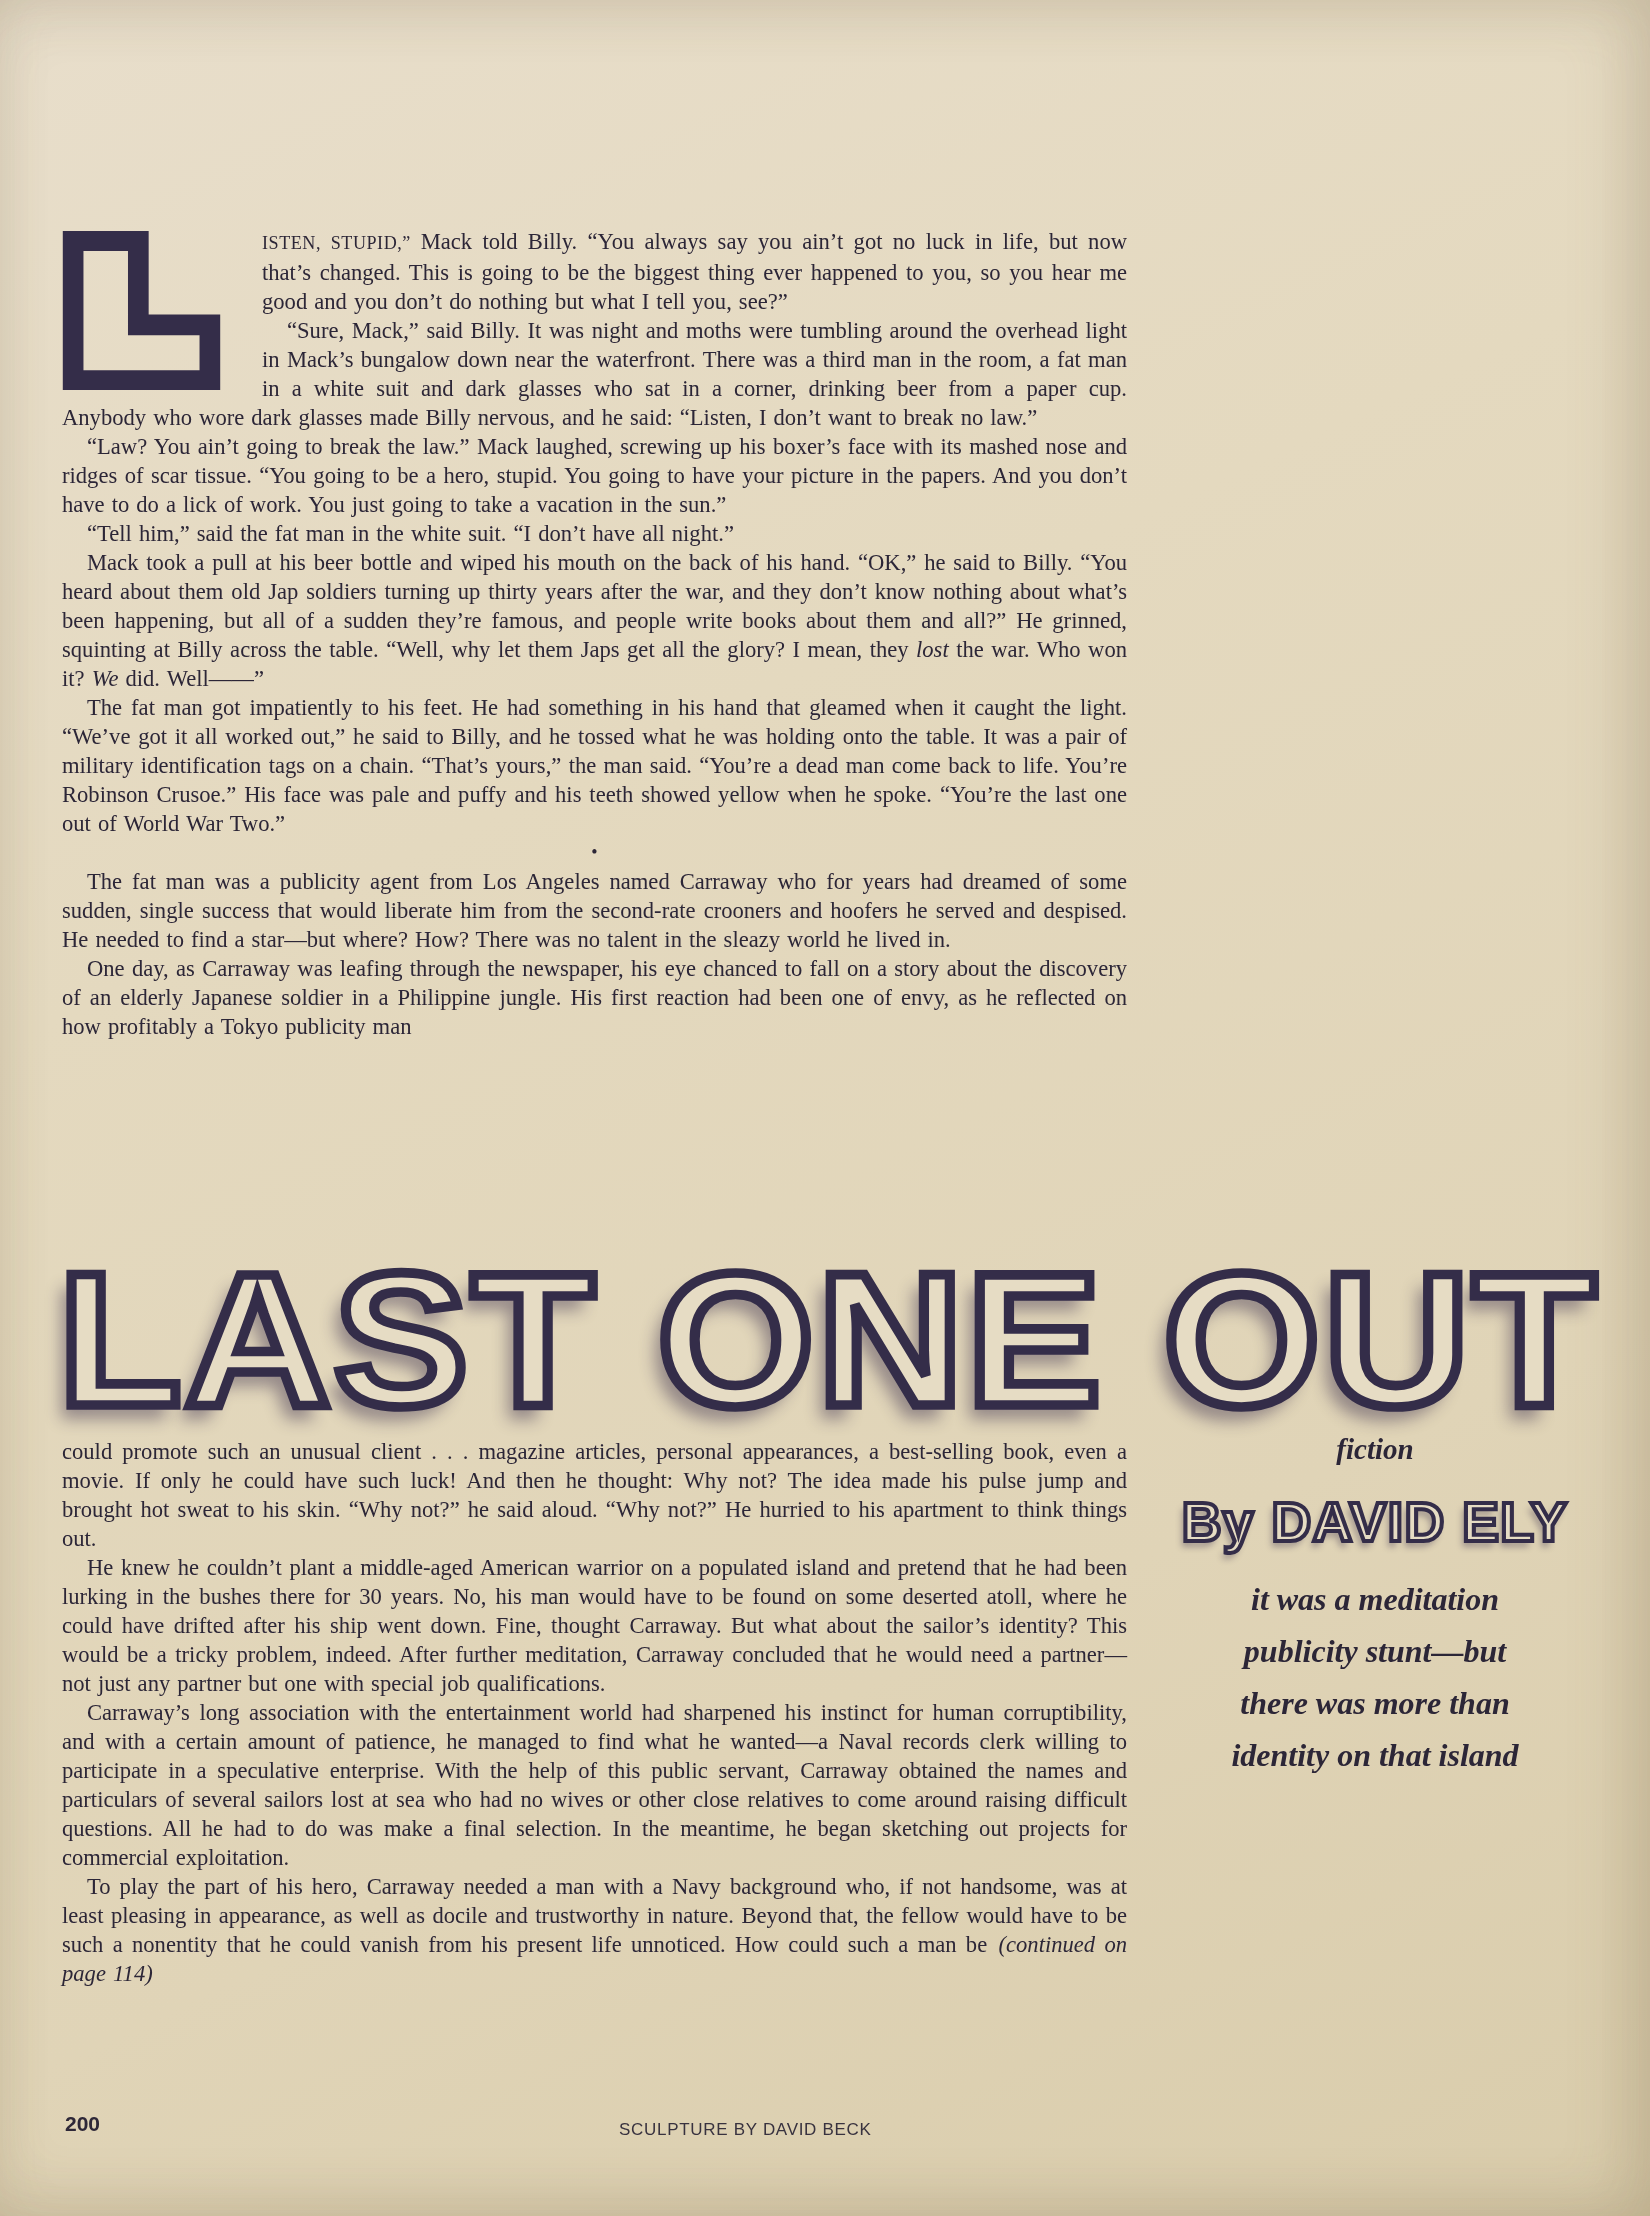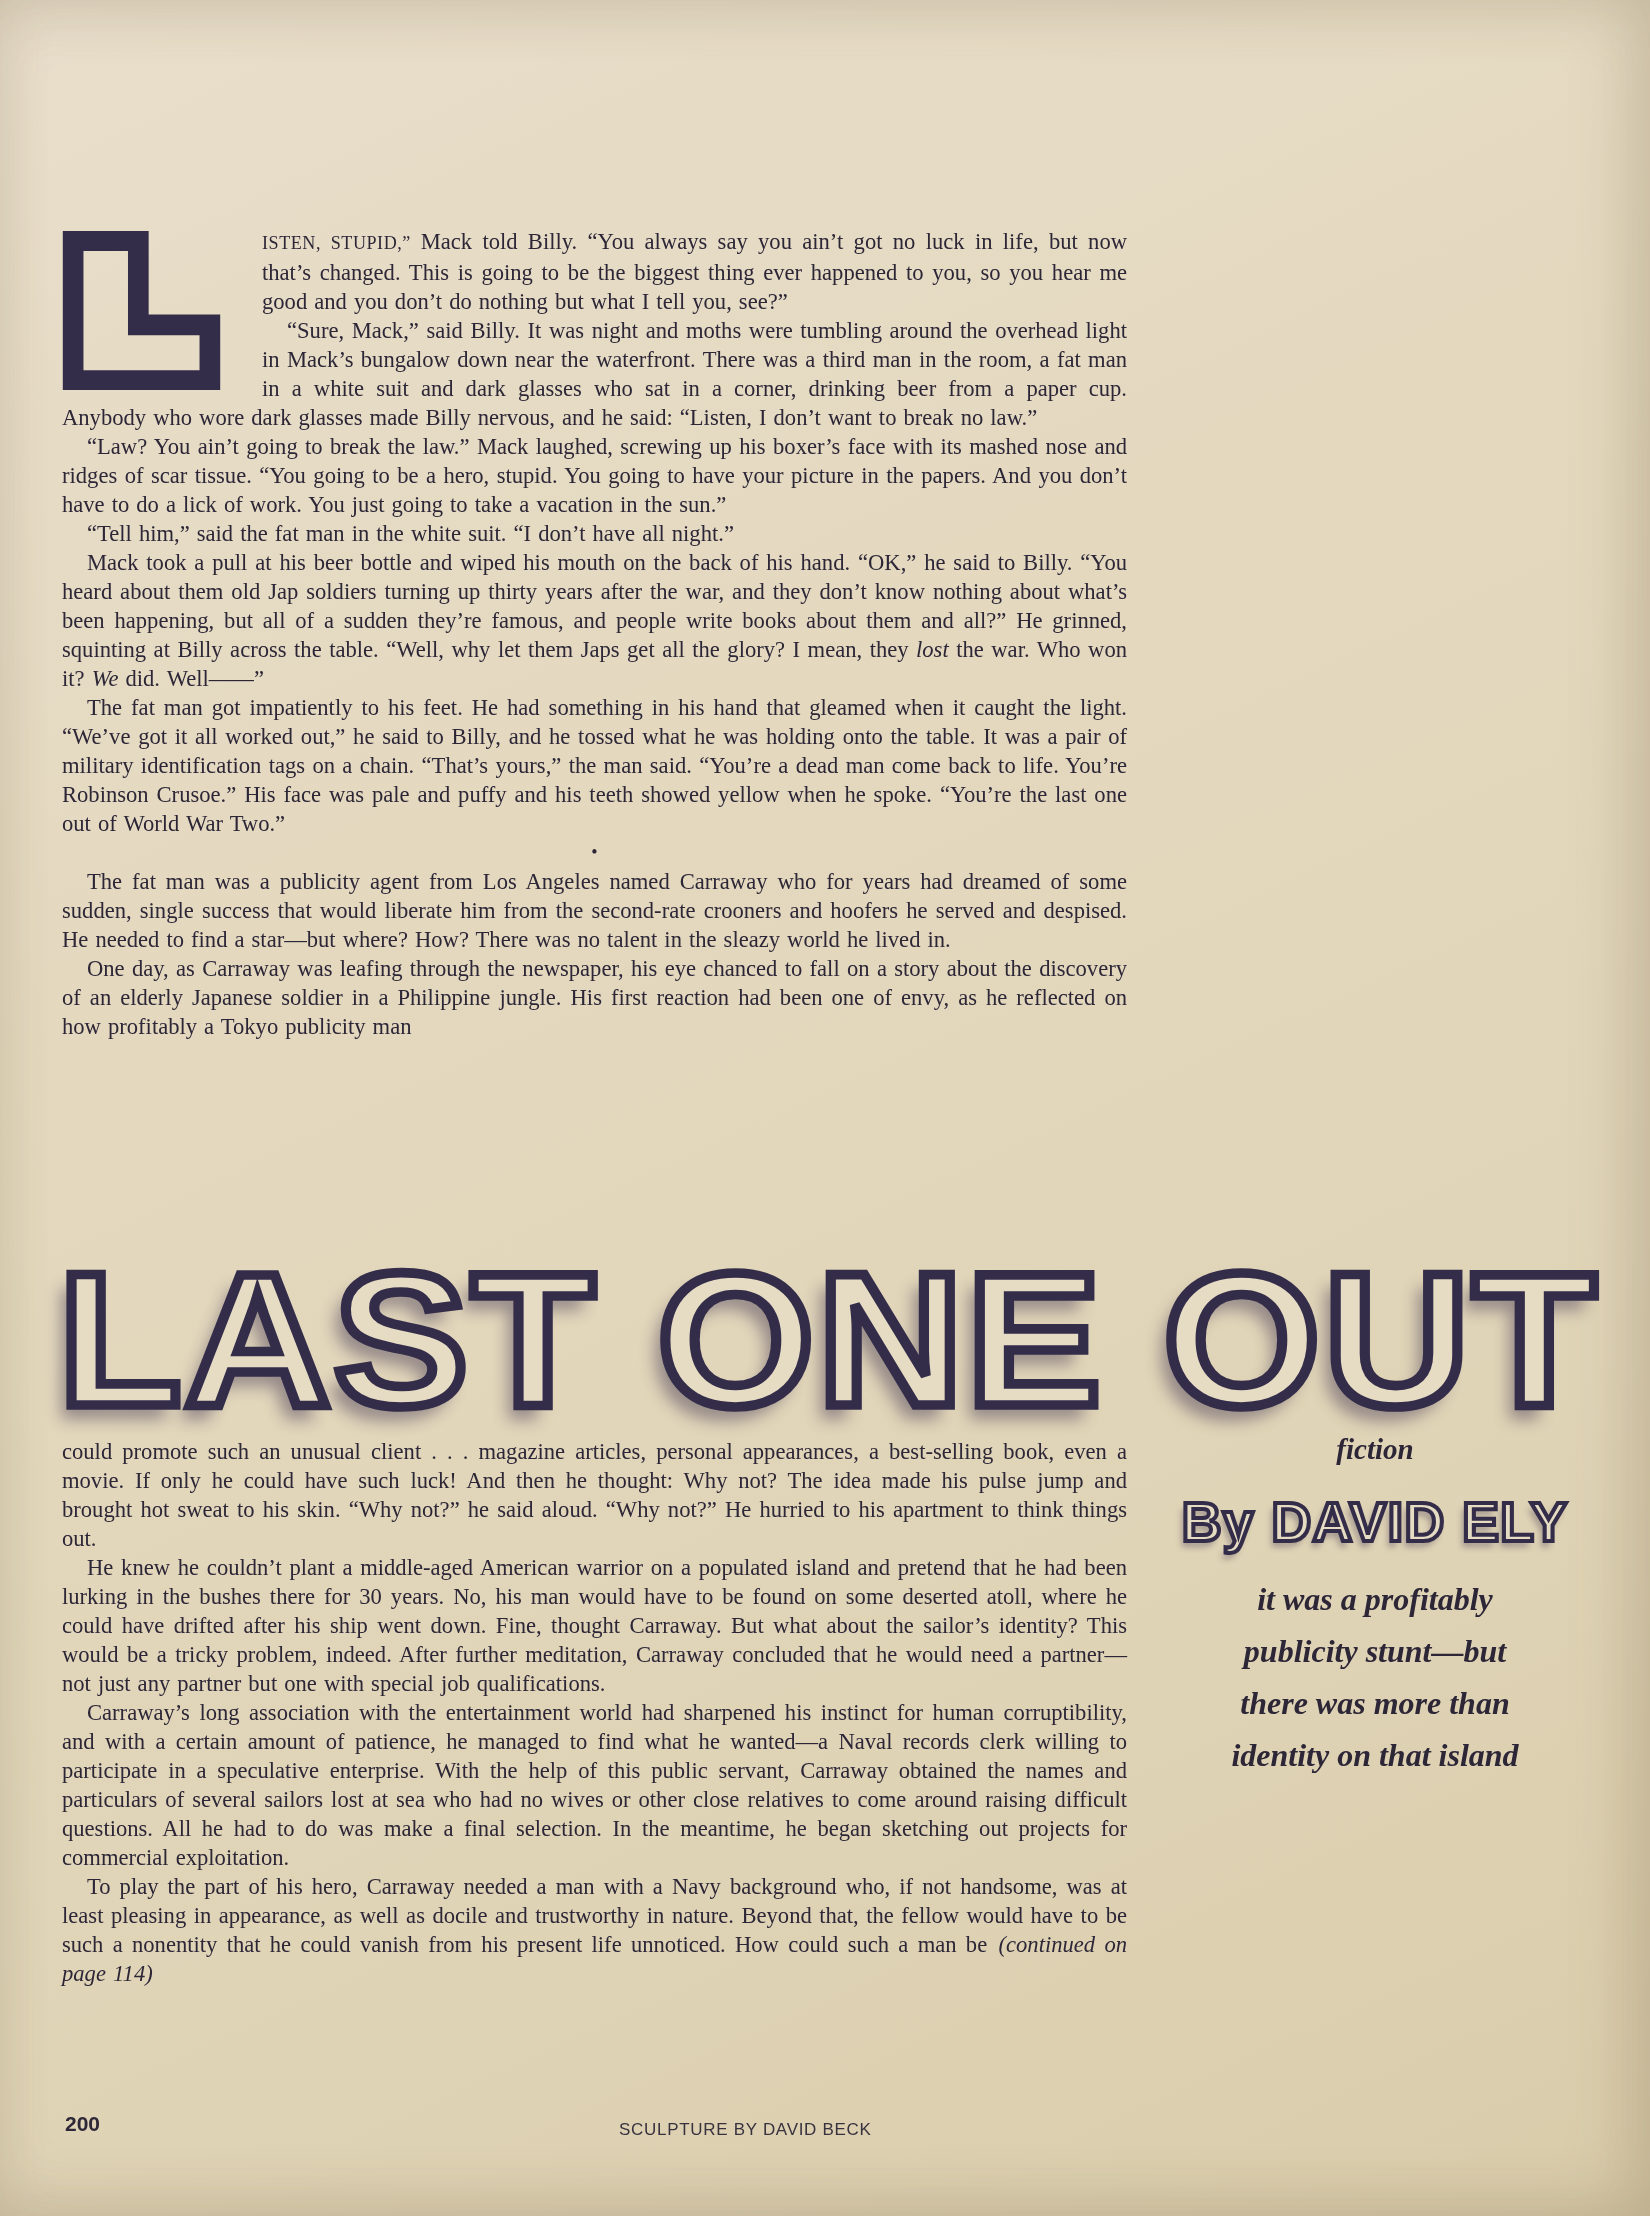--- a/index.html
+++ b/index.html
@@ -154,7 +154,7 @@
     <div class="kicker">fiction</div>
     <div class="byline">By DAVID ELY</div>
     <div class="tagline">
-      <div>it was a profitably</div>
+      <div>it was a meditation</div>
       <div>publicity stunt—but</div>
       <div>there was more than</div>
       <div>identity on that island</div>

